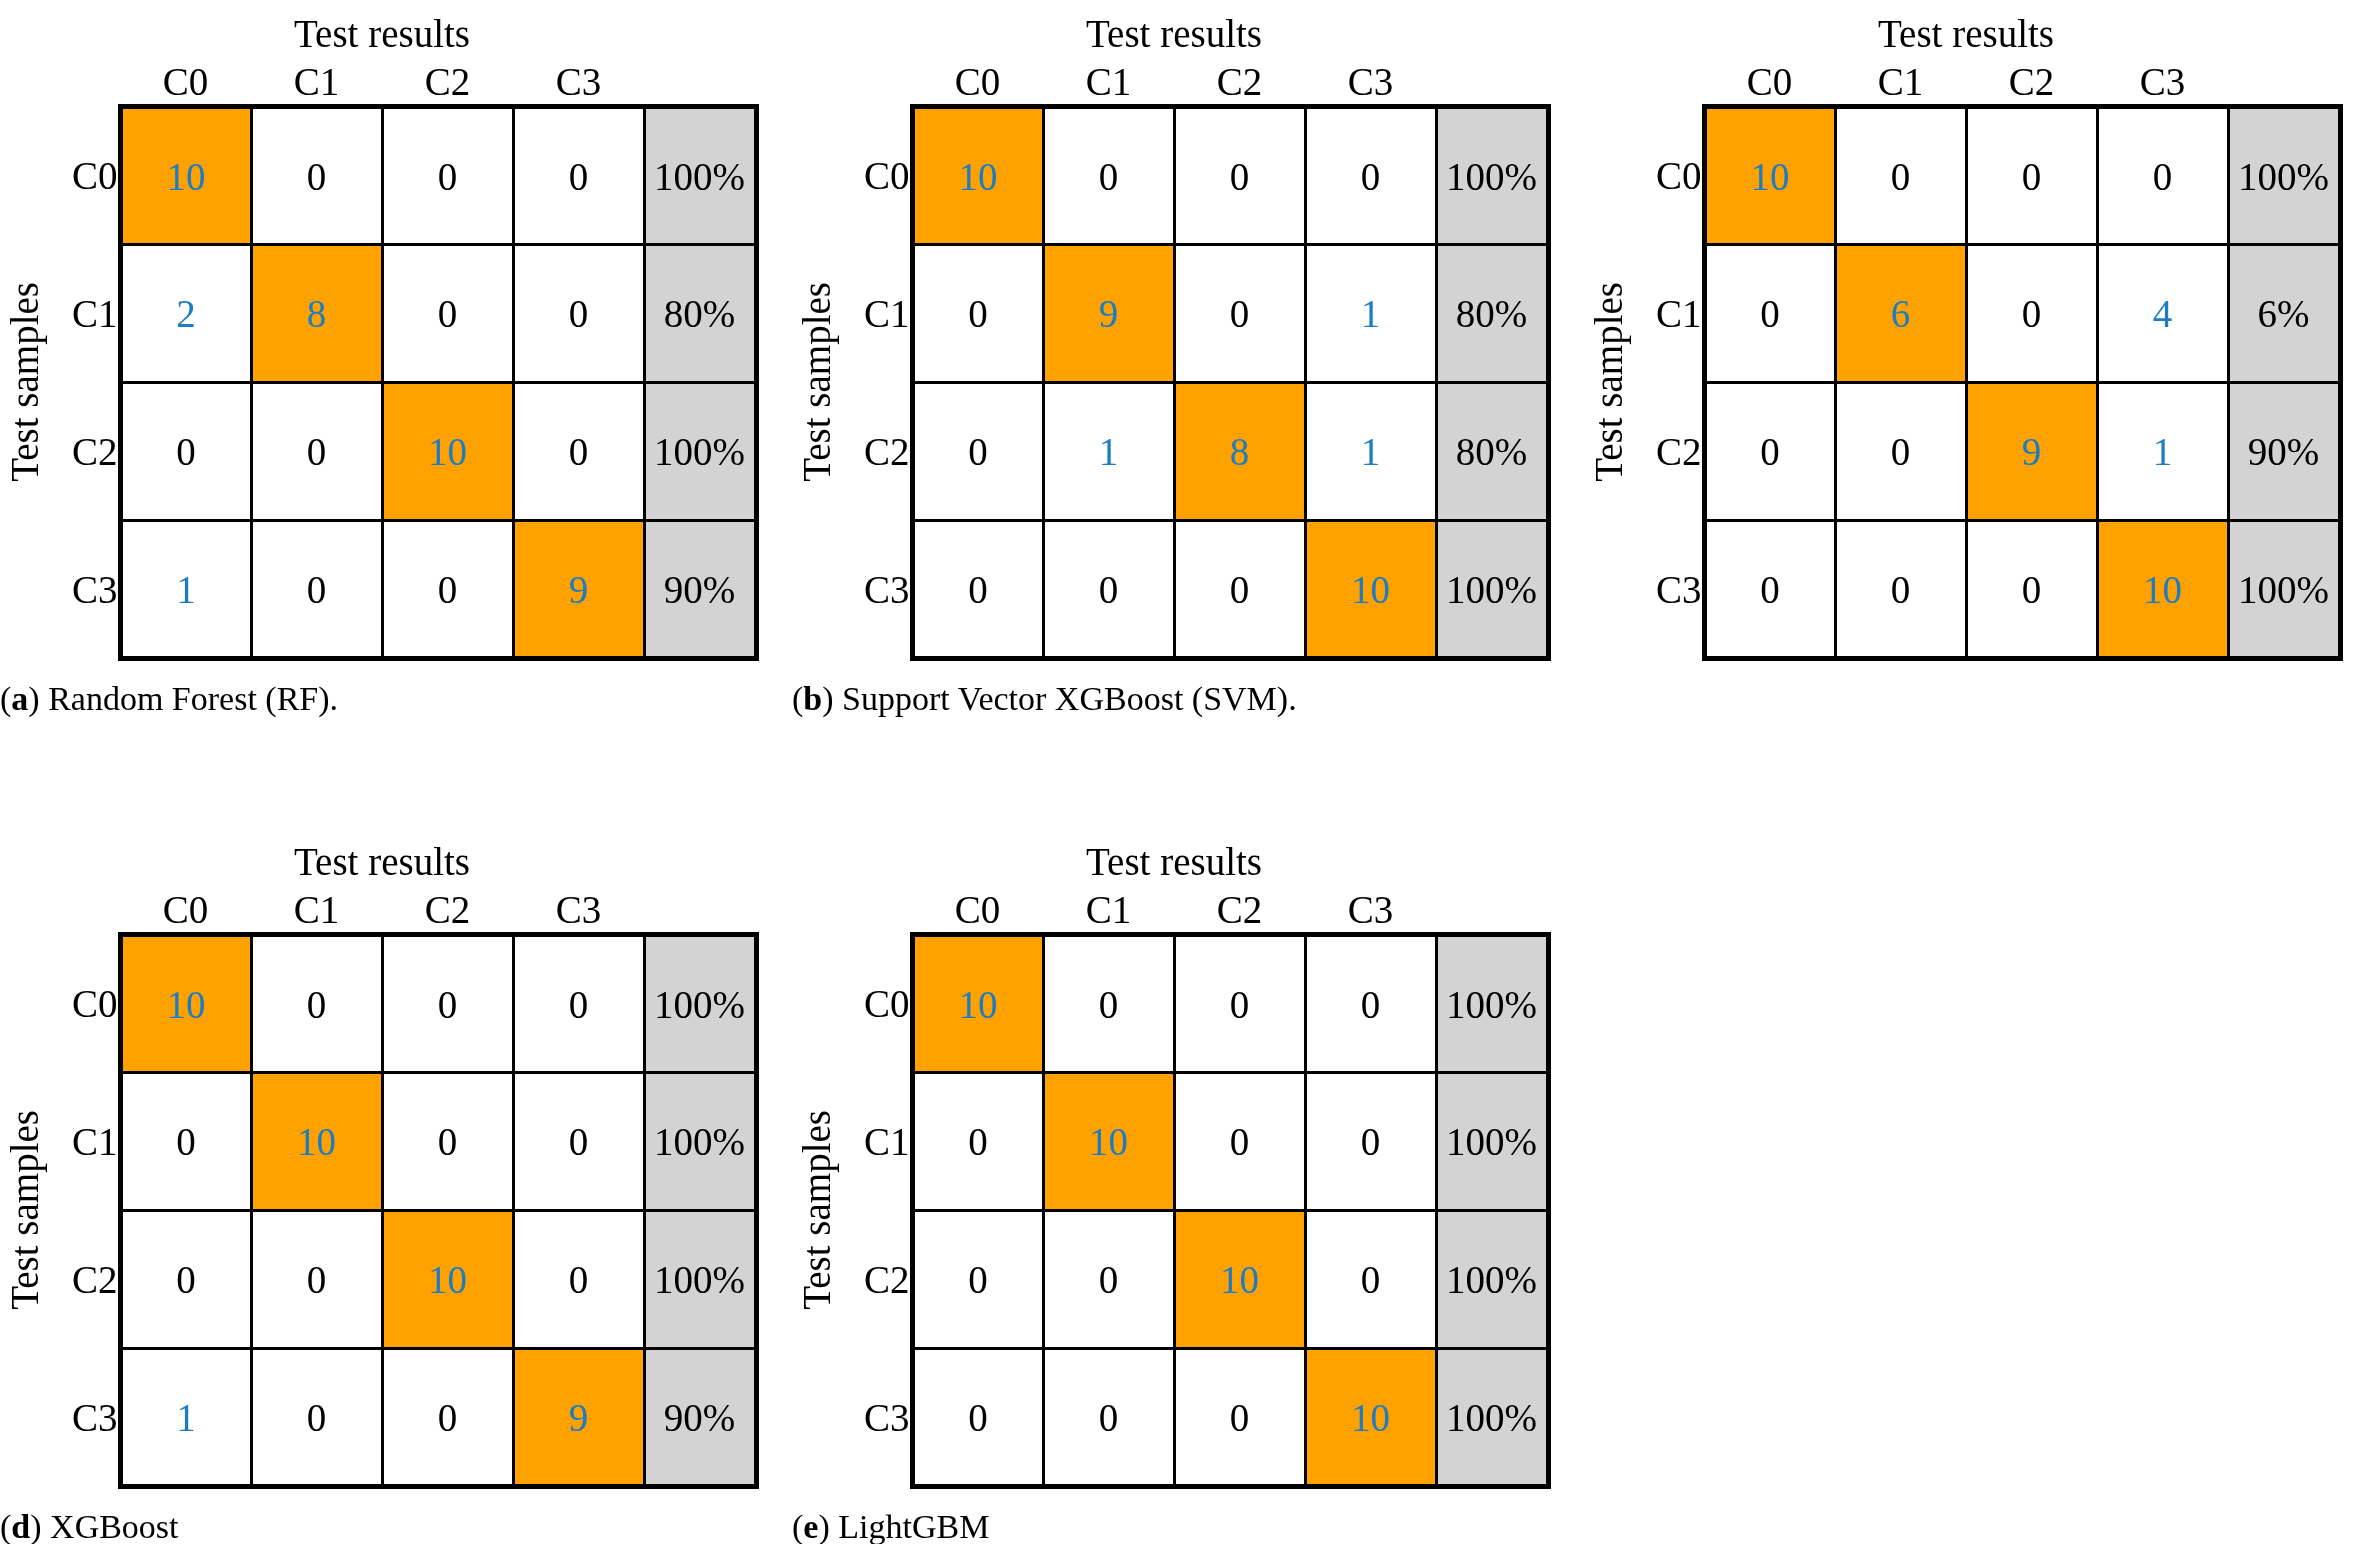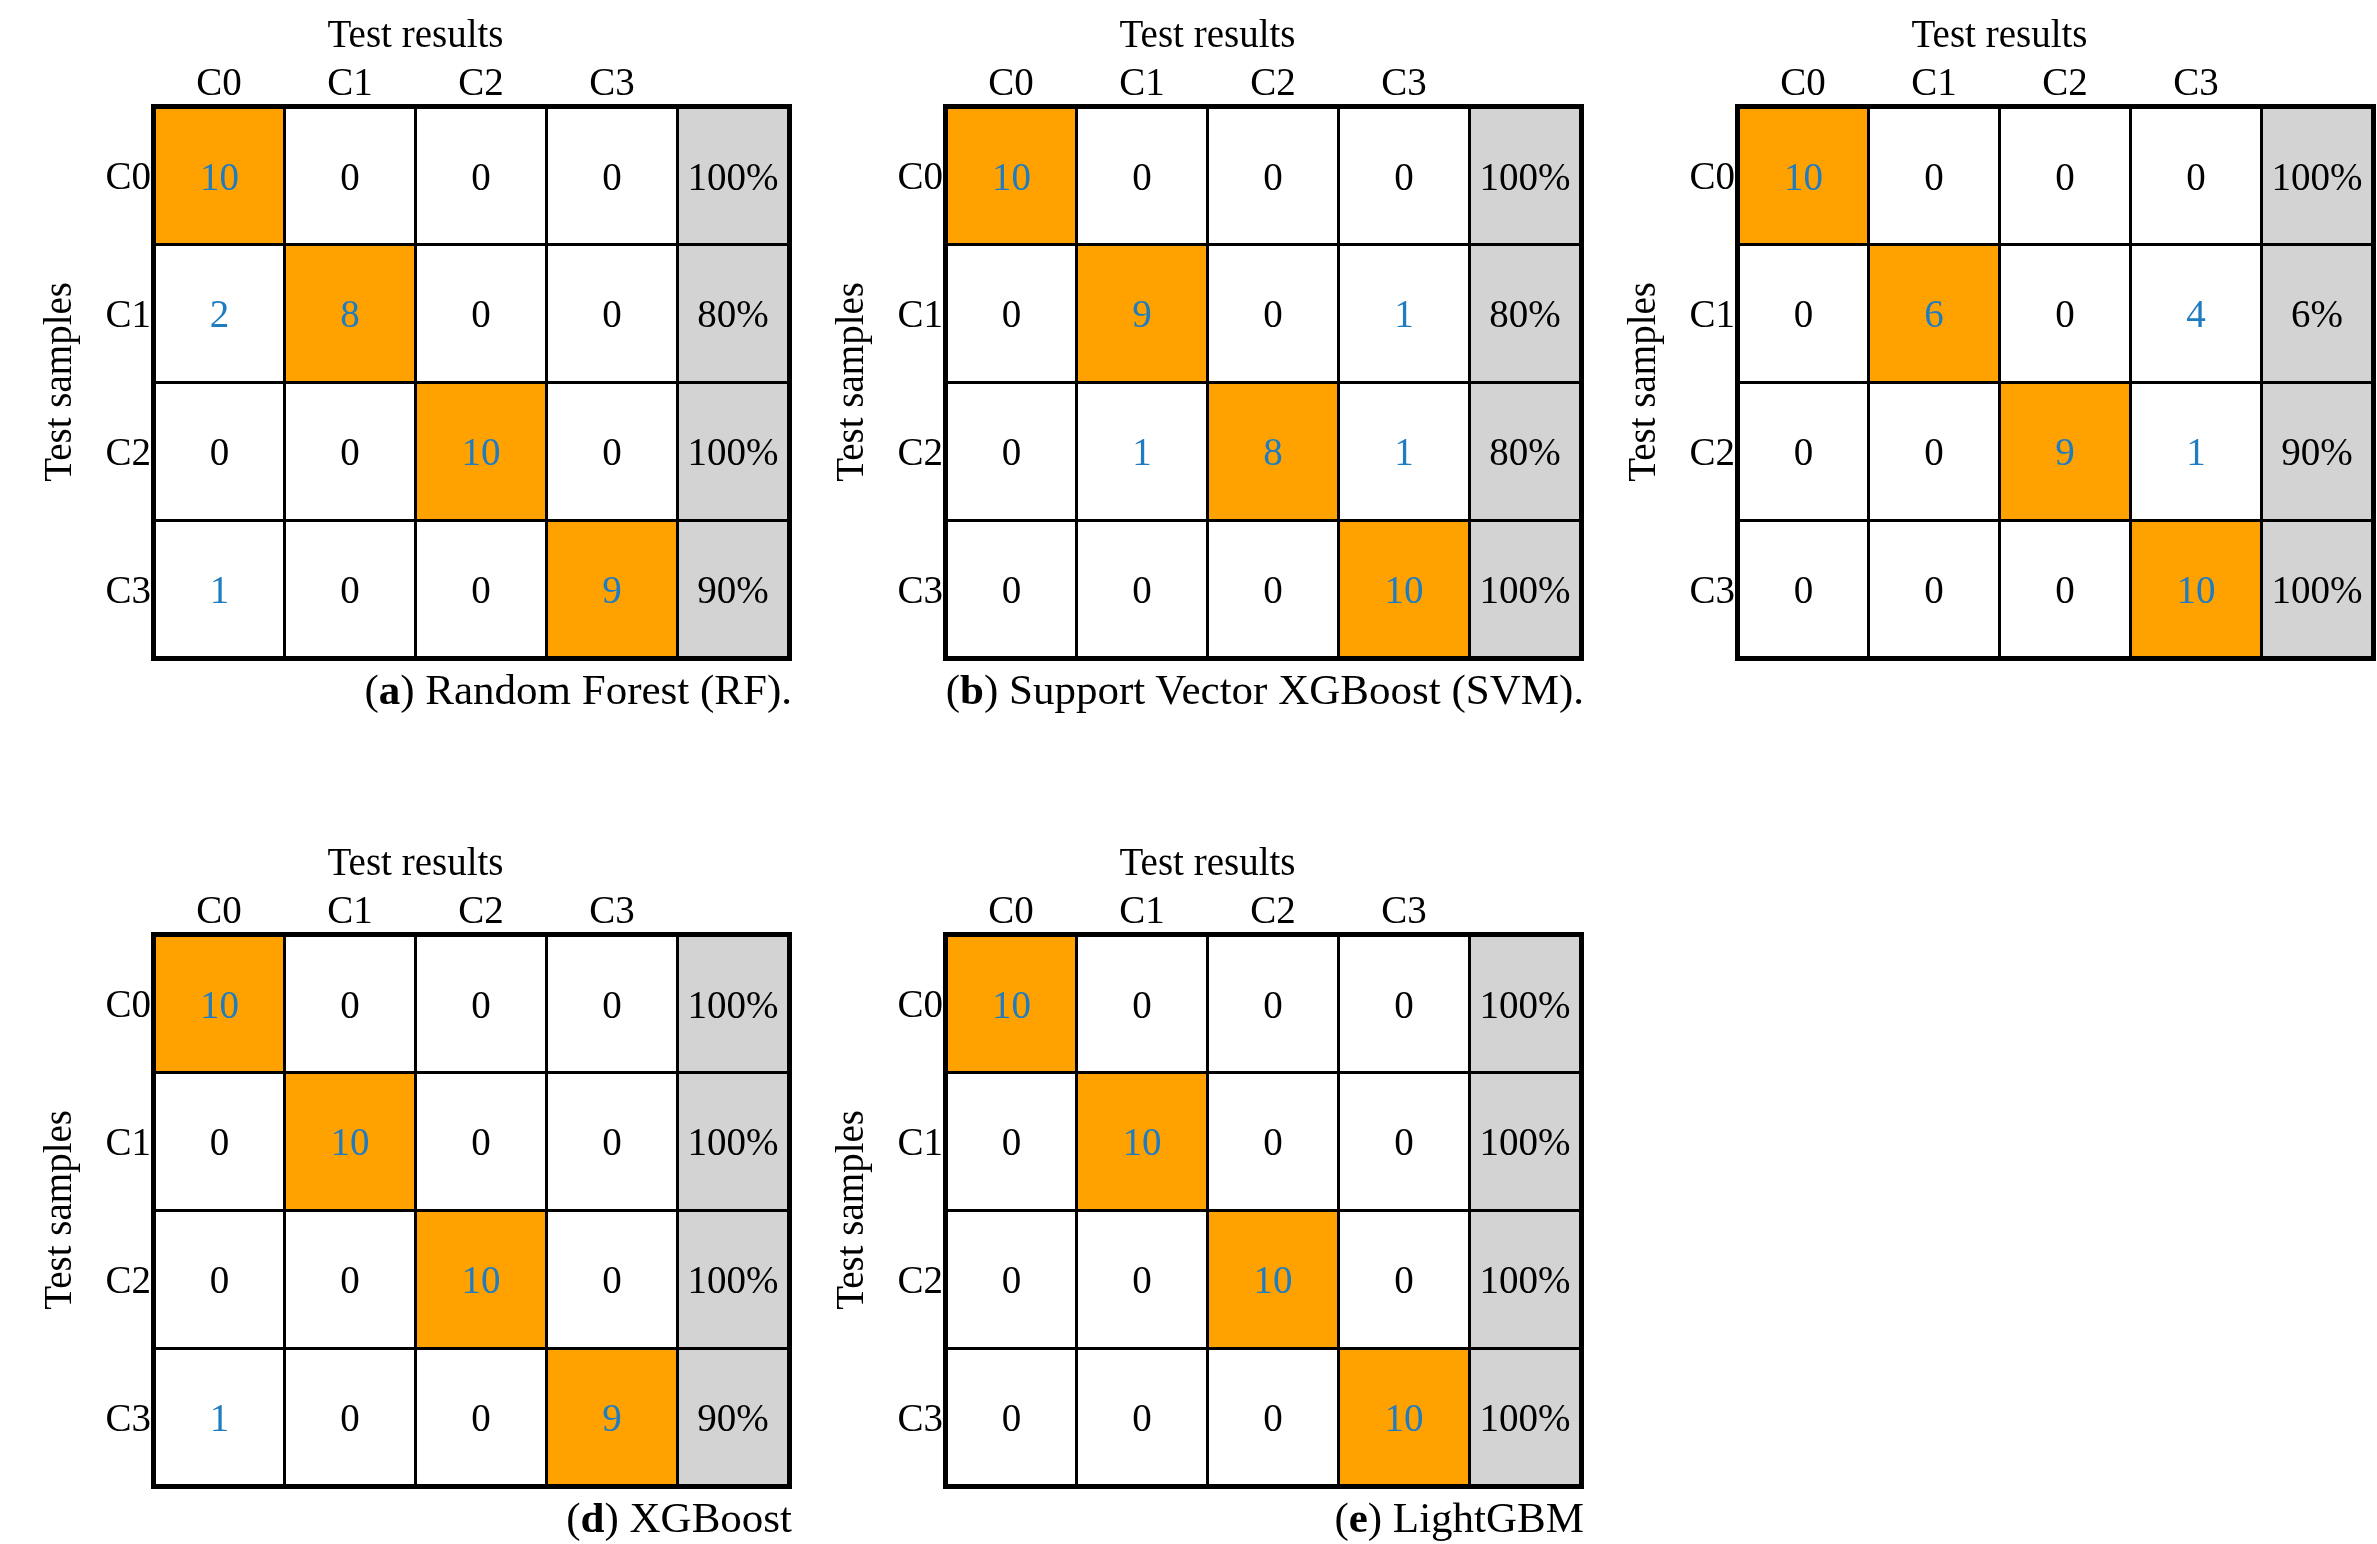--- a/index.html
+++ b/index.html
@@ -28,7 +28,7 @@
   .panel {
     display: flex;
     flex-direction: column;
-    align-items: flex-end;
+    align-items: flex-start;
     padding-top: 8.3px;
   }
   .panel.bottom { padding-top: 30px; }

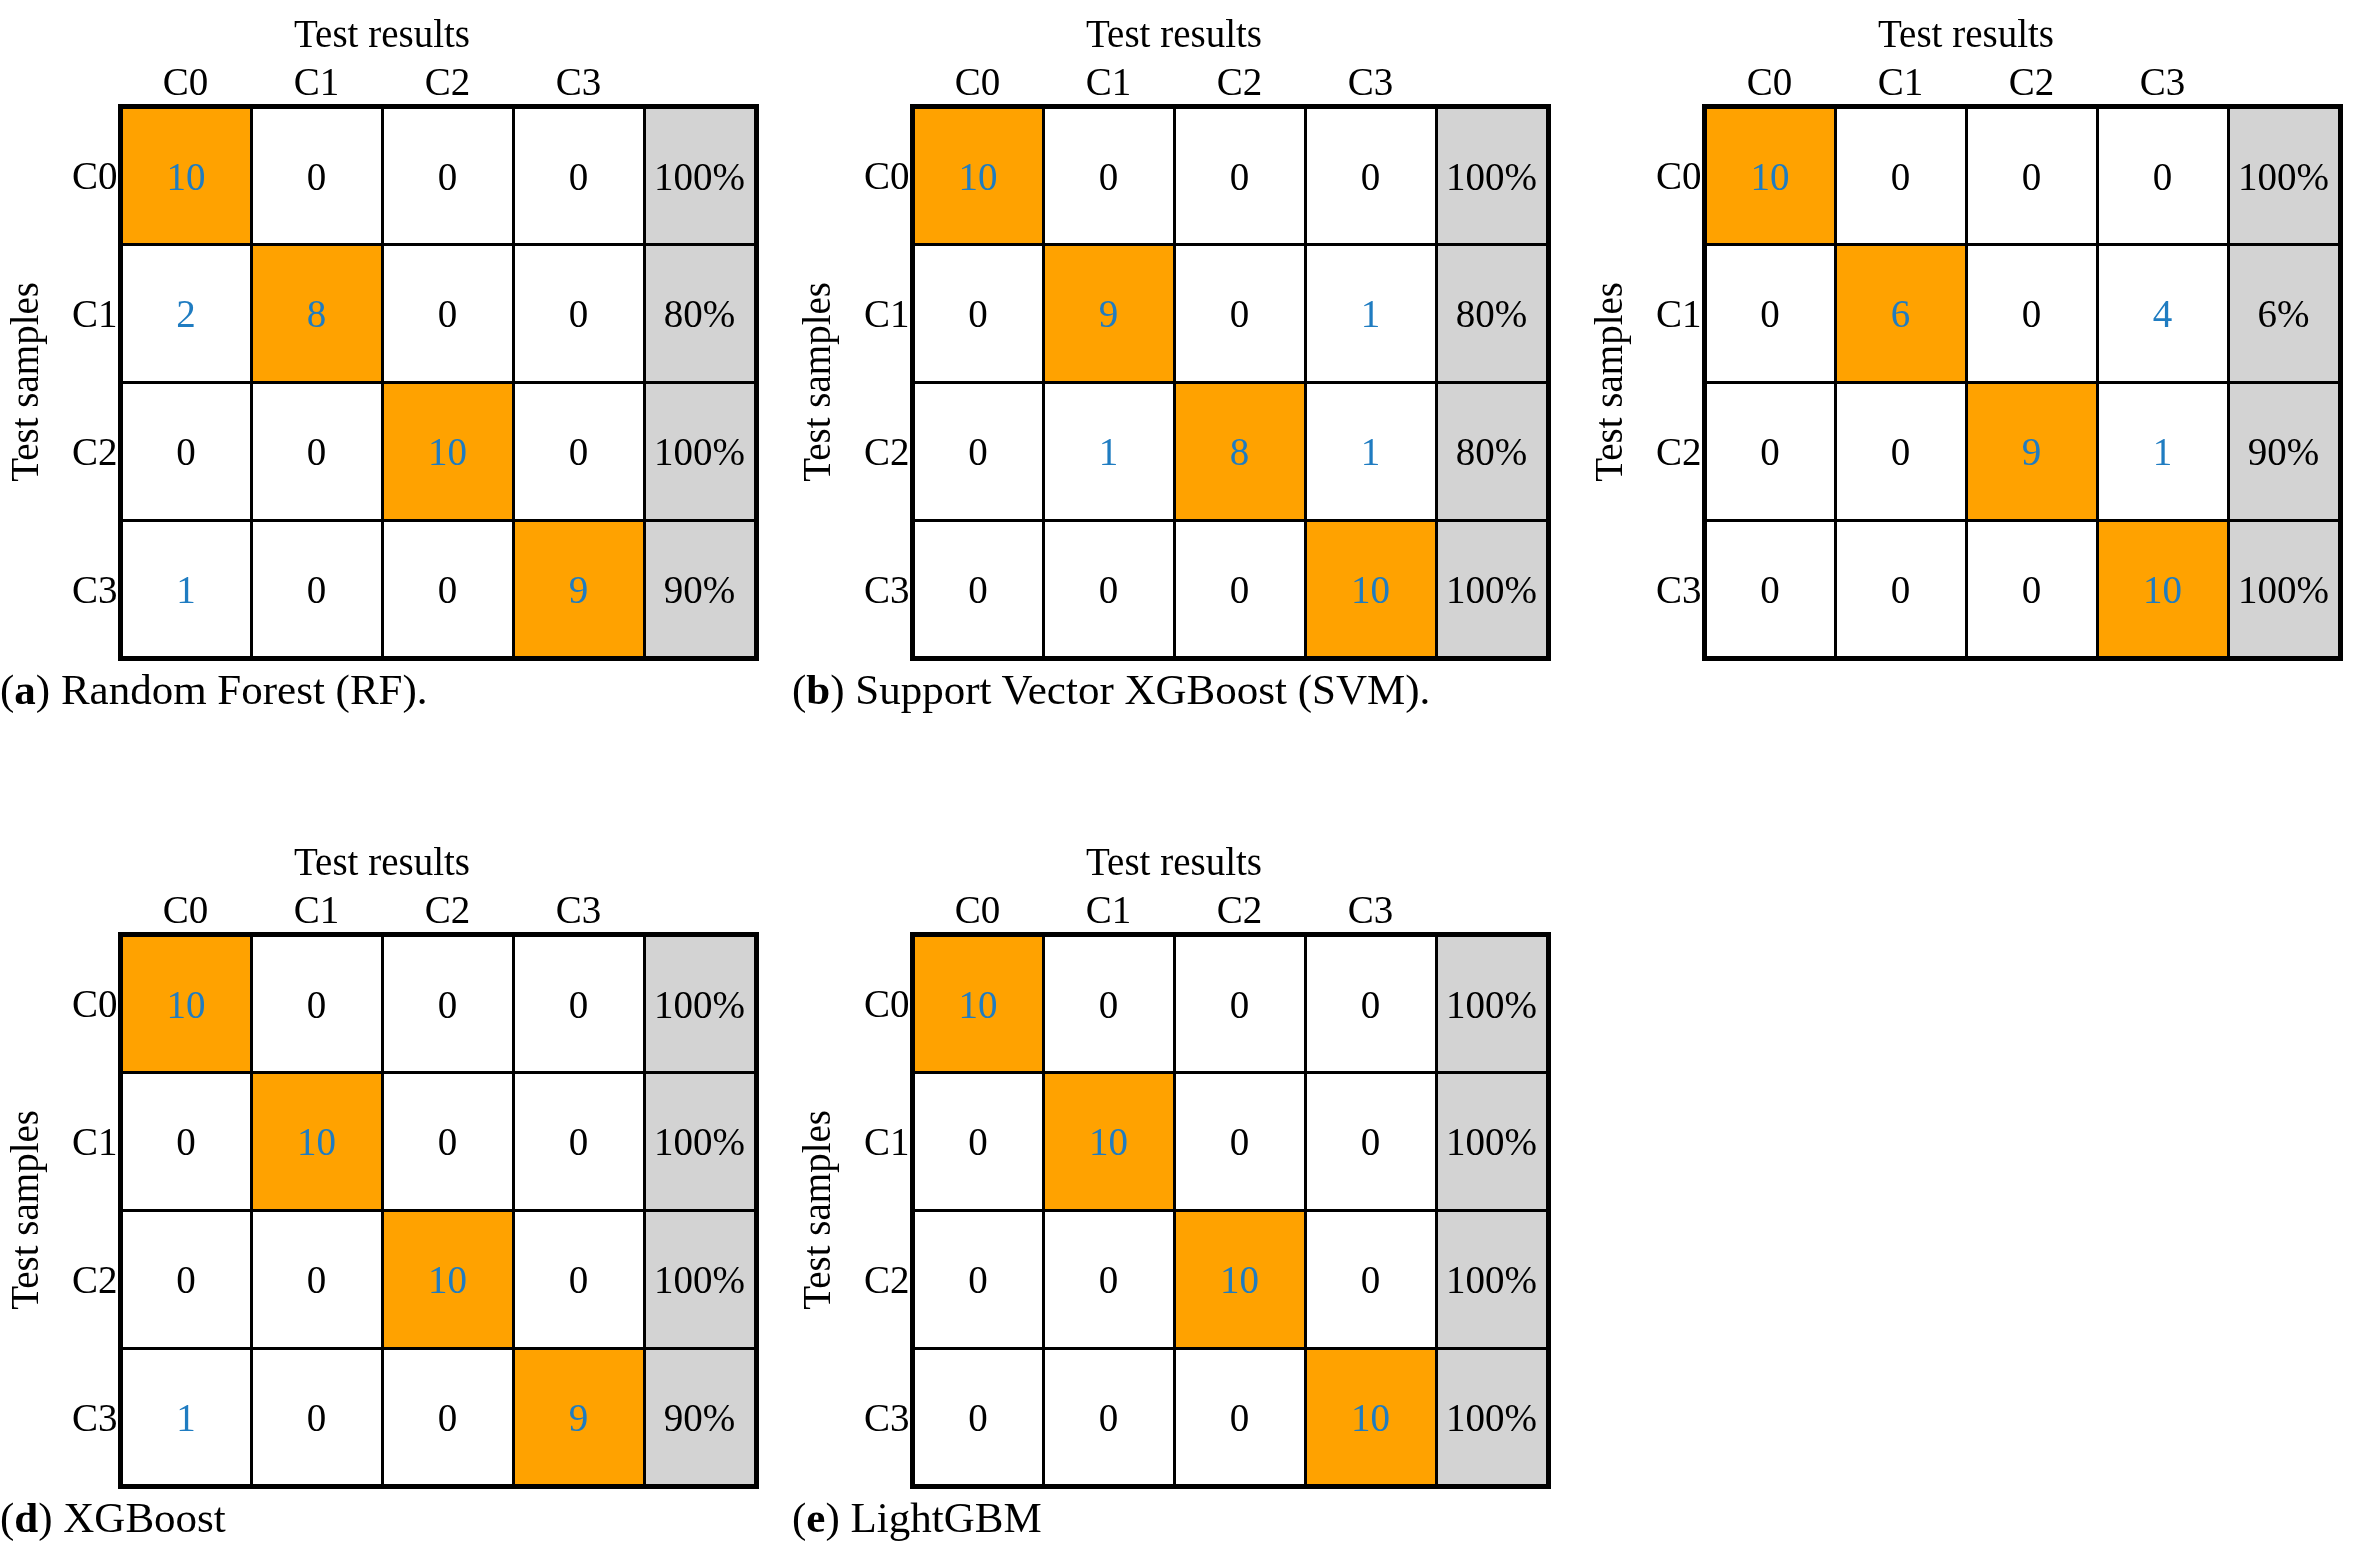--- a/index.html
+++ b/index.html
@@ -96,8 +96,8 @@
   .edge-l { border-left-width: 5.5px; }
   .edge-r { border-right-width: 5.5px; }
   .caption {
-    margin-top: 1px;
-    font-size: 43px;
+    margin-top: 16px;
+    font-size: 34px;
     line-height: 1.28;
     text-align: center;
     max-width: 648px;

